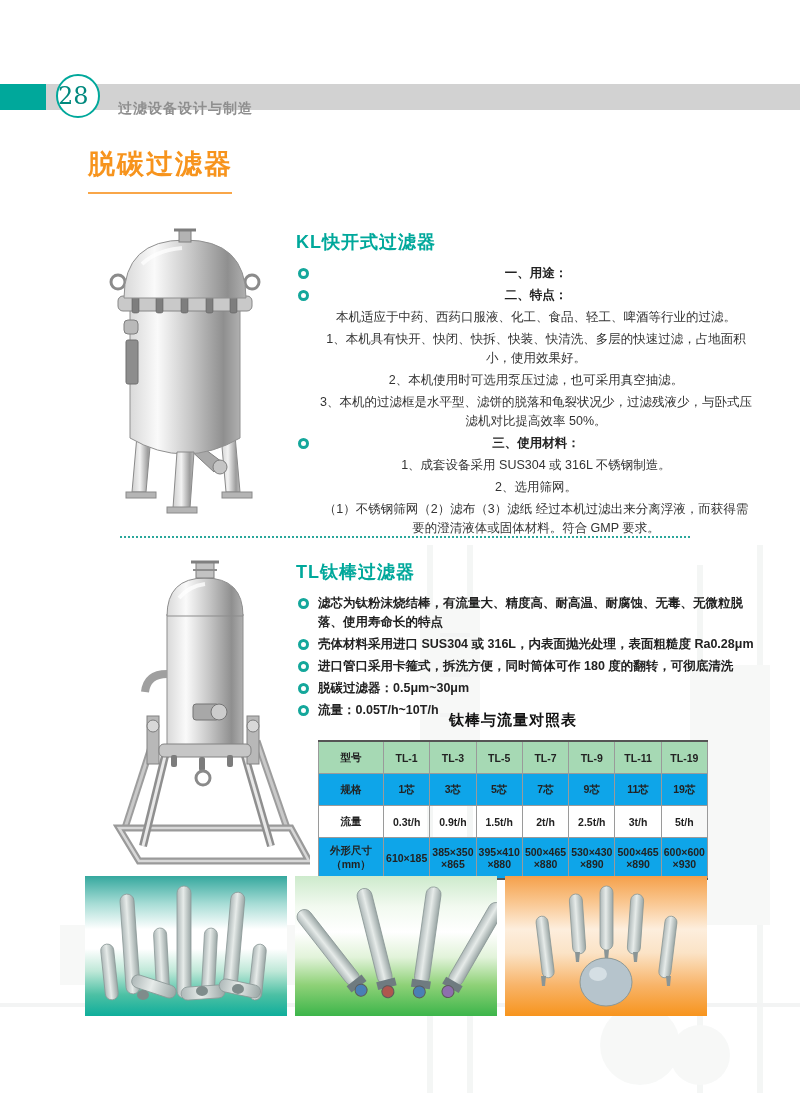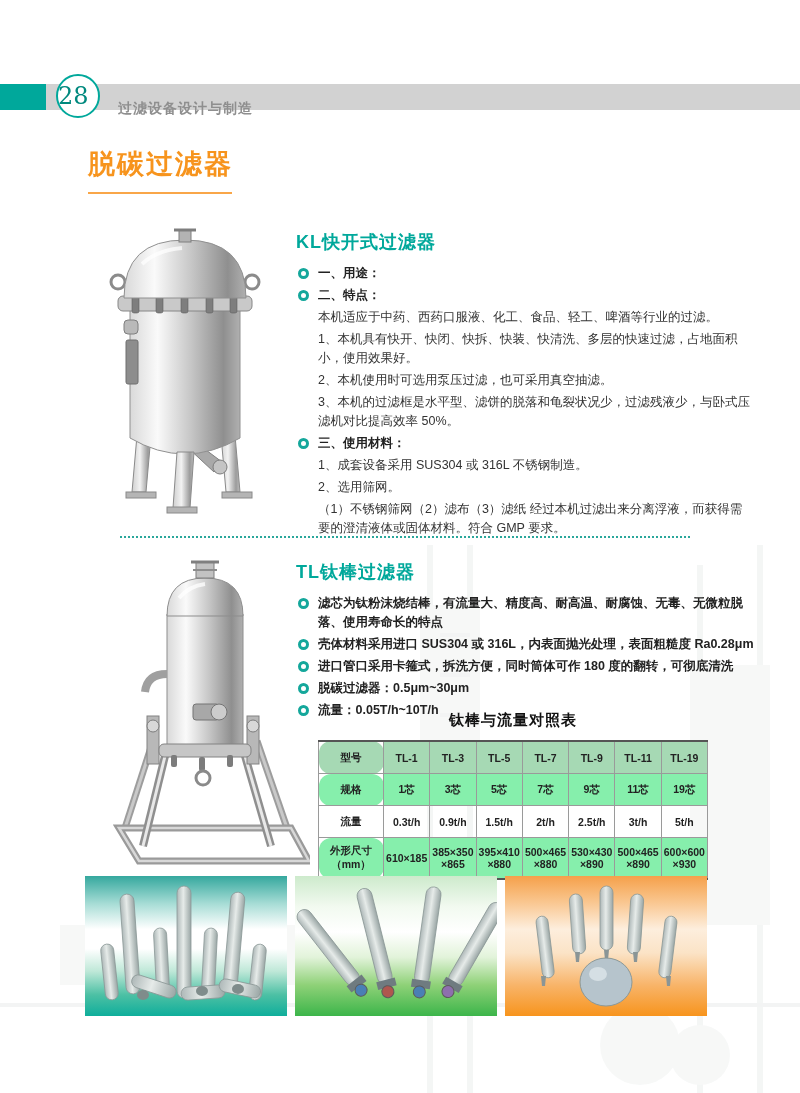--- a/index.html
+++ b/index.html
@@ -138,7 +138,7 @@
   </svg>
 
   <div class="sec-title" style="left:296px;top:230px;">KL快开式过滤器</div>
-  <div class="text-list" style="left:318px;top:264px;">
+  <div class="text-list" style="left:318px;top:264px;text-align:center;">
       <div class="text-item"><span class="ring-bullet"></span><span class="bold">一、用途：</span></div>
       <div class="text-item"><span class="ring-bullet"></span><span class="bold">二、特点：</span></div>
       <div class="text-item">本机适应于中药、西药口服液、化工、食品、轻工、啤酒等行业的过滤。</div>

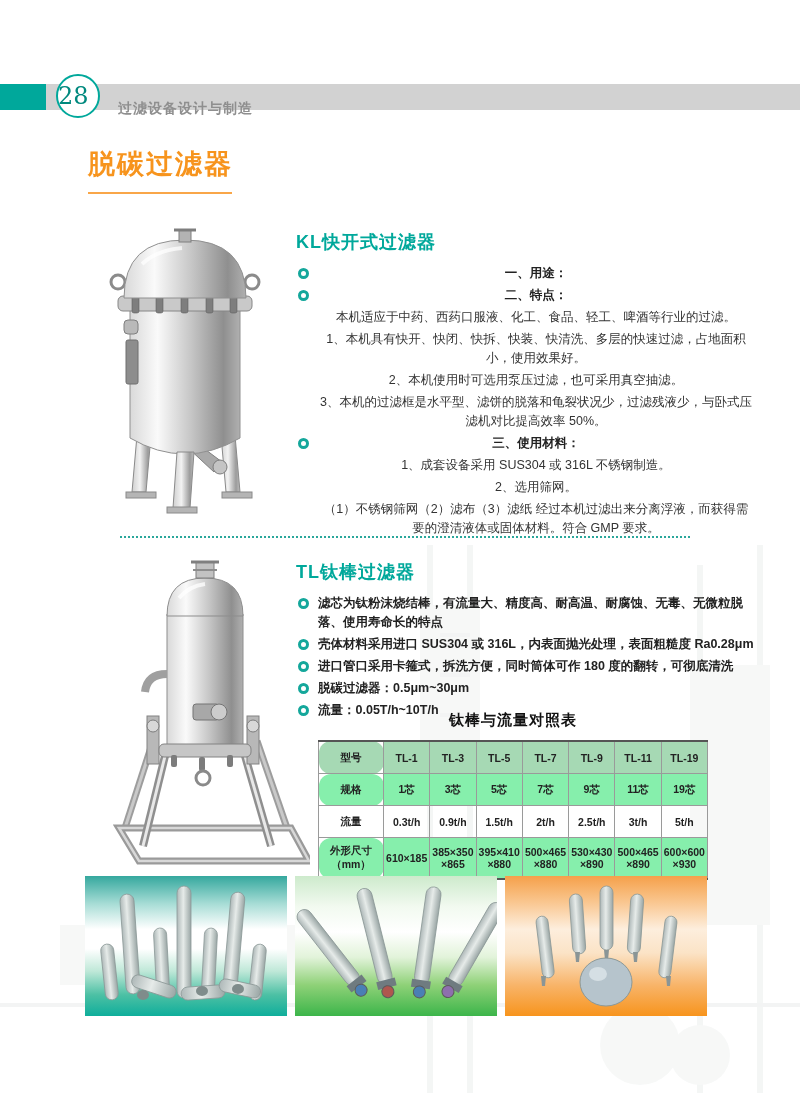--- a/index.html
+++ b/index.html
@@ -40,7 +40,7 @@
   .flow-table tr.head-row td{background:#a6d9b4;font-weight:bold;border-top:2px solid #555;}
   .flow-table tr.gray-row td{background:#86efac;}
   .flow-table tr.last-row td{border-bottom:2px solid #555;height:36px;}
-  .flow-table td.label-cell{font-weight:bold;width:62px;border-radius:12px;}
+  .flow-table td.label-cell{font-weight:bold;width:62px;}
   
   .rod-photo{position:absolute;top:876px;width:202px;height:140px;overflow:hidden;}
   .rod-photo svg{display:block;}

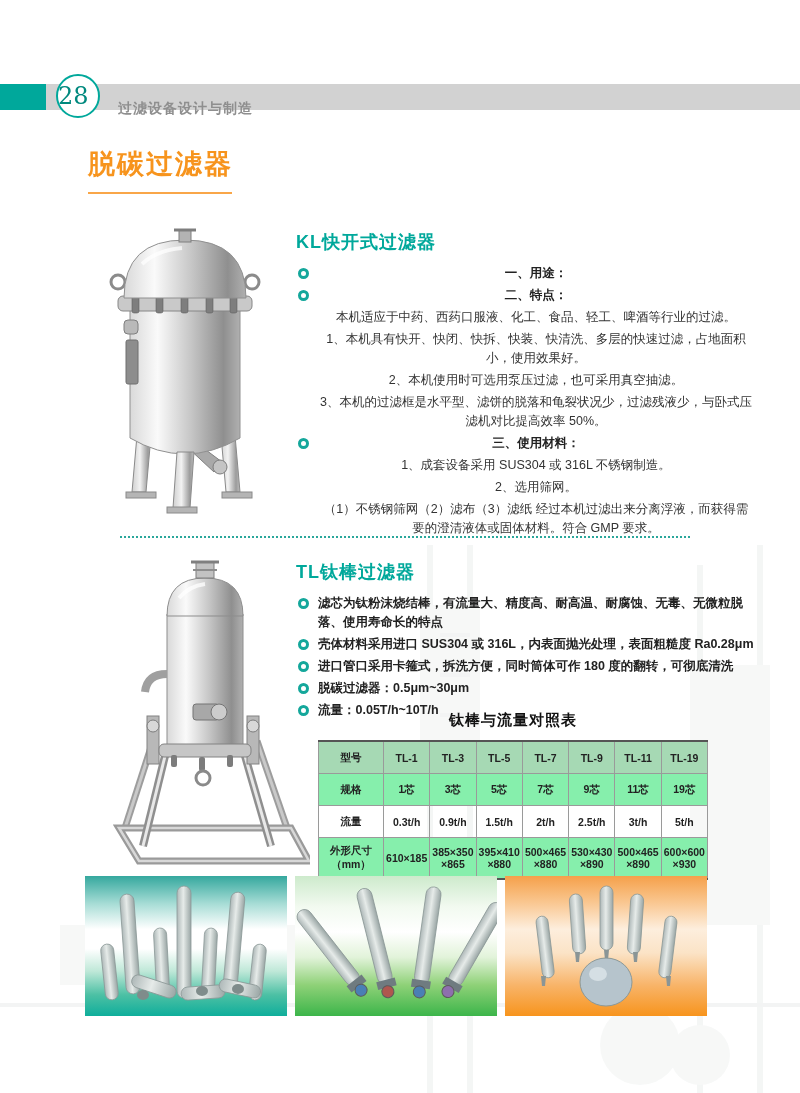--- a/index.html
+++ b/index.html
@@ -38,7 +38,7 @@
   .flow-table td{border:1px solid #9a9a9a;text-align:center;vertical-align:middle;
                  padding:2px 1px;font-weight:700;height:27px;}
   .flow-table tr.head-row td{background:#a6d9b4;font-weight:bold;border-top:2px solid #555;}
-  .flow-table tr.gray-row td{background:#86efac;}
+  .flow-table tr.gray-row td{background:#0ea5e9;}
   .flow-table tr.last-row td{border-bottom:2px solid #555;height:36px;}
   .flow-table td.label-cell{font-weight:bold;width:62px;}
   

